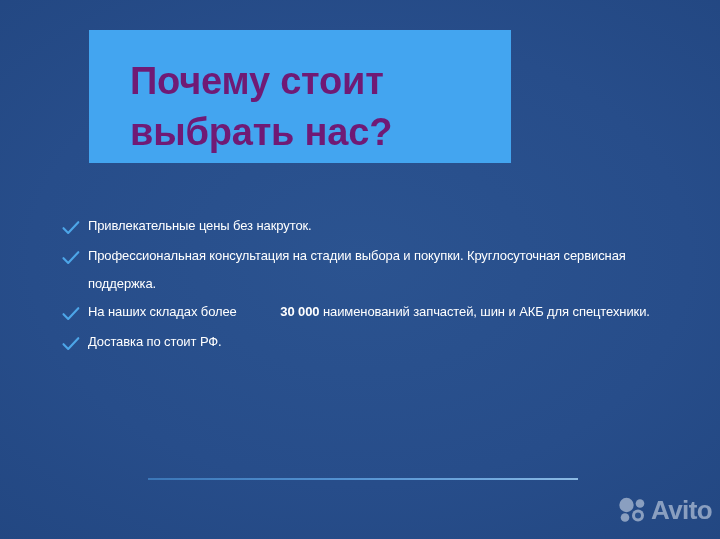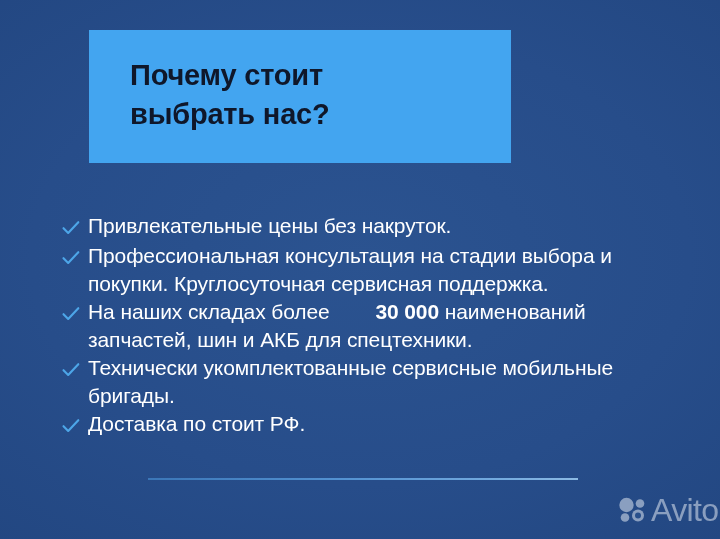--- a/index.html
+++ b/index.html
@@ -37,8 +37,8 @@
     left: 41px;
     top: 26px;
     right: 10px;
-    color: #0f172a;
-    font-size: 29px;
+    color: #701a75;
+    font-size: 38px;
     font-weight: bold;
     line-height: 1.33;
     letter-spacing: -0.2px;

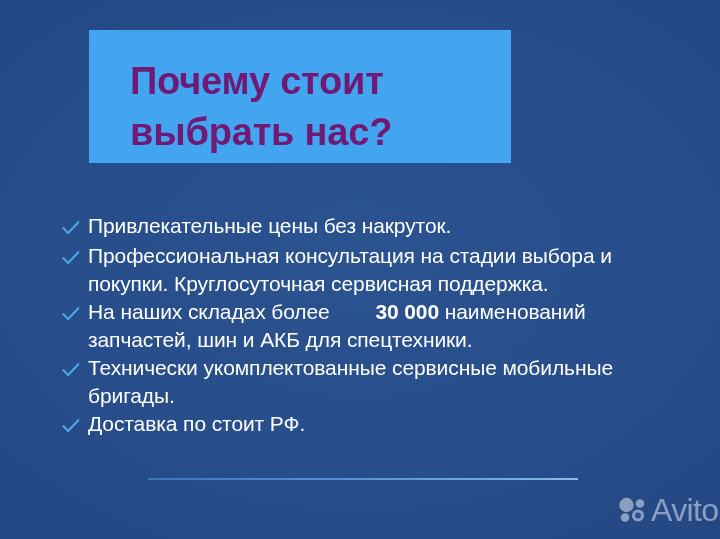--- a/index.html
+++ b/index.html
@@ -72,7 +72,7 @@
   .bullet-text {
     flex: 1 1 auto;
     color: #ffffff;
-    font-size: 21px;
+    font-size: 13px;
     line-height: 28px;
     letter-spacing: -0.1px;
     font-weight: normal;

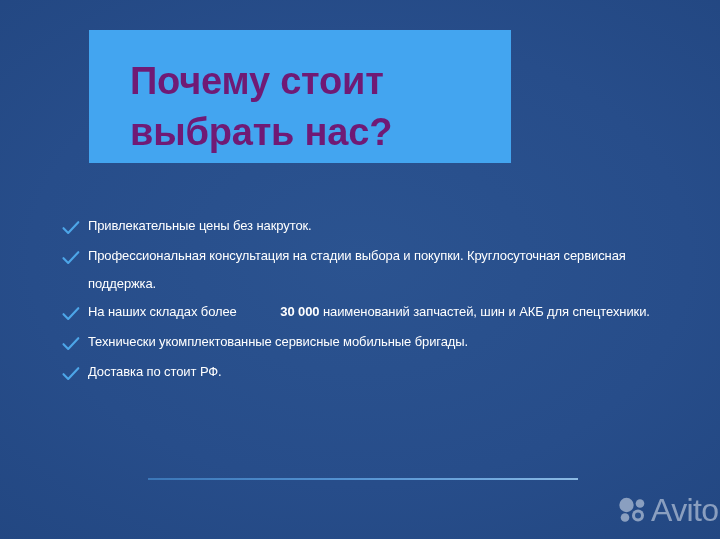--- a/index.html
+++ b/index.html
@@ -155,14 +155,6 @@
       <span class="bullet-text">На наших складах более <b>30 000</b> наименований запчастей, шин и АКБ для спецтехники.</span>
     </div>
 
-    <div class="bullet-row">
-      <span class="check-icon">
-        <svg width="18" height="16" viewBox="0 0 18 16" aria-hidden="true">
-          <path d="M1.5 8.2 L6.2 13.0 L16.3 2.2" fill="none" stroke="#4da6e8" stroke-width="2.1" stroke-linecap="round" stroke-linejoin="round"></path>
-        </svg>
-      </span>
-      <span class="bullet-text">Технически укомплектованные сервисные мобильные бригады.</span>
-    </div>
 
     <div class="bullet-row">
       <span class="check-icon">

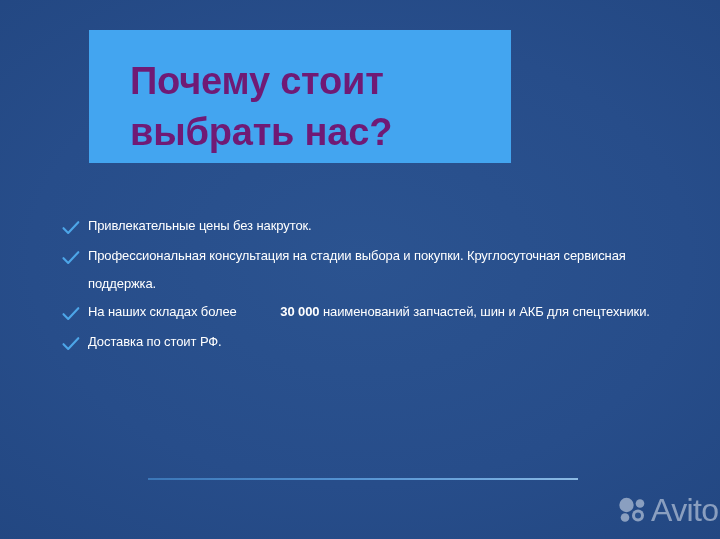--- a/index.html
+++ b/index.html
@@ -110,8 +110,8 @@
   }
   #avito-wordmark {
     color: #c9d4e4;
-    font-size: 32px;
-    font-weight: normal;
+    font-size: 26px;
+    font-weight: bold;
     letter-spacing: -0.6px;
     line-height: 26px;
   }

